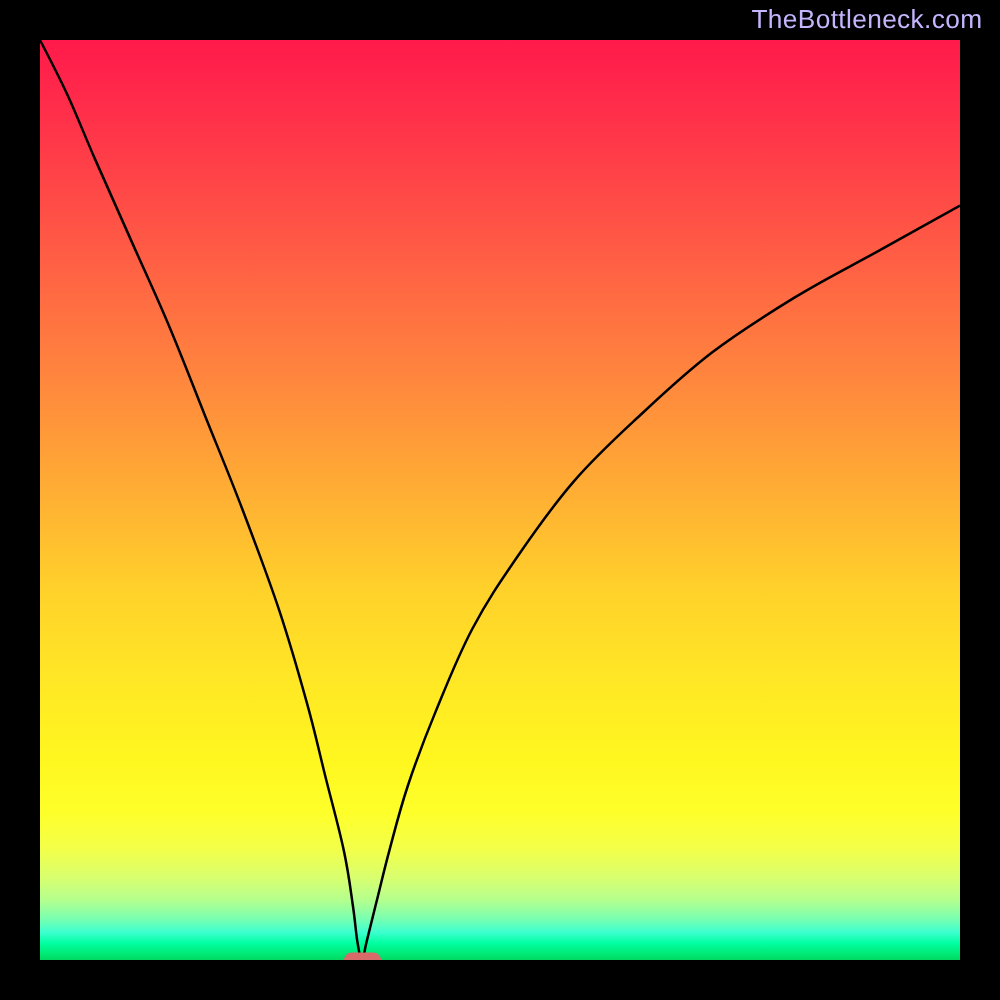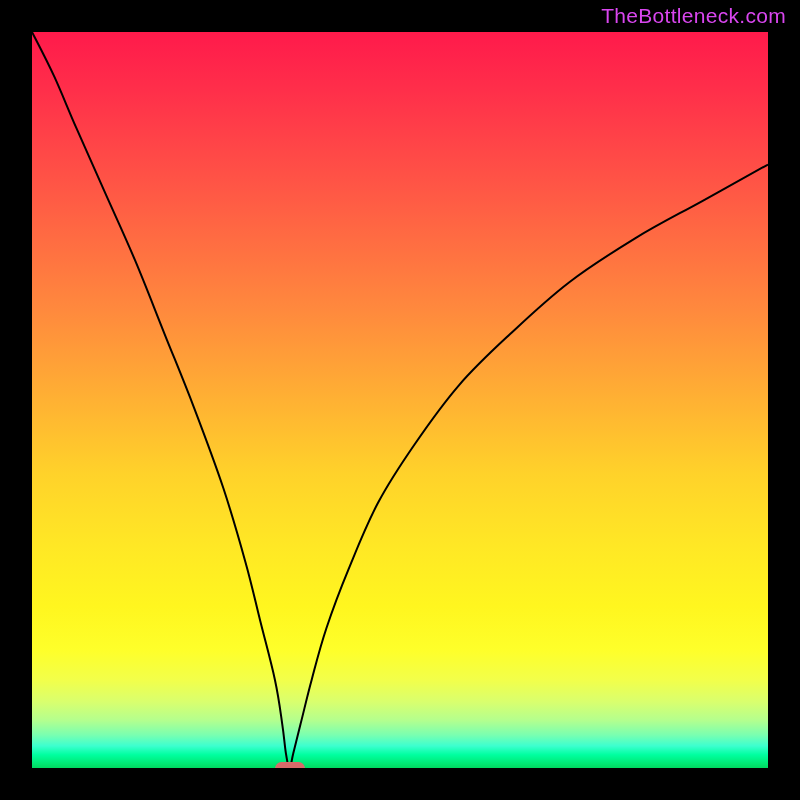--- a/index.html
+++ b/index.html
@@ -70,7 +70,7 @@
     top: 4px;
     right: 14px;
     font-size: 21px;
-    color: #d946ef;
+    color: #c4b5fd;
     letter-spacing: 0.3px;
   }
 </style>

